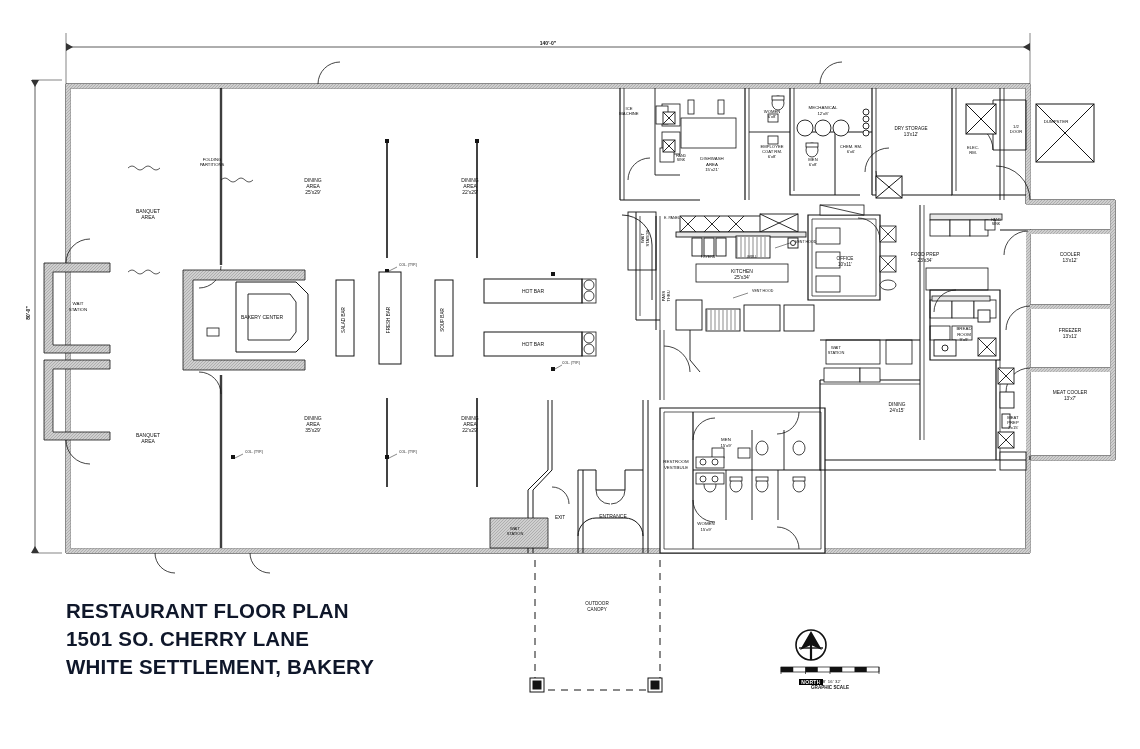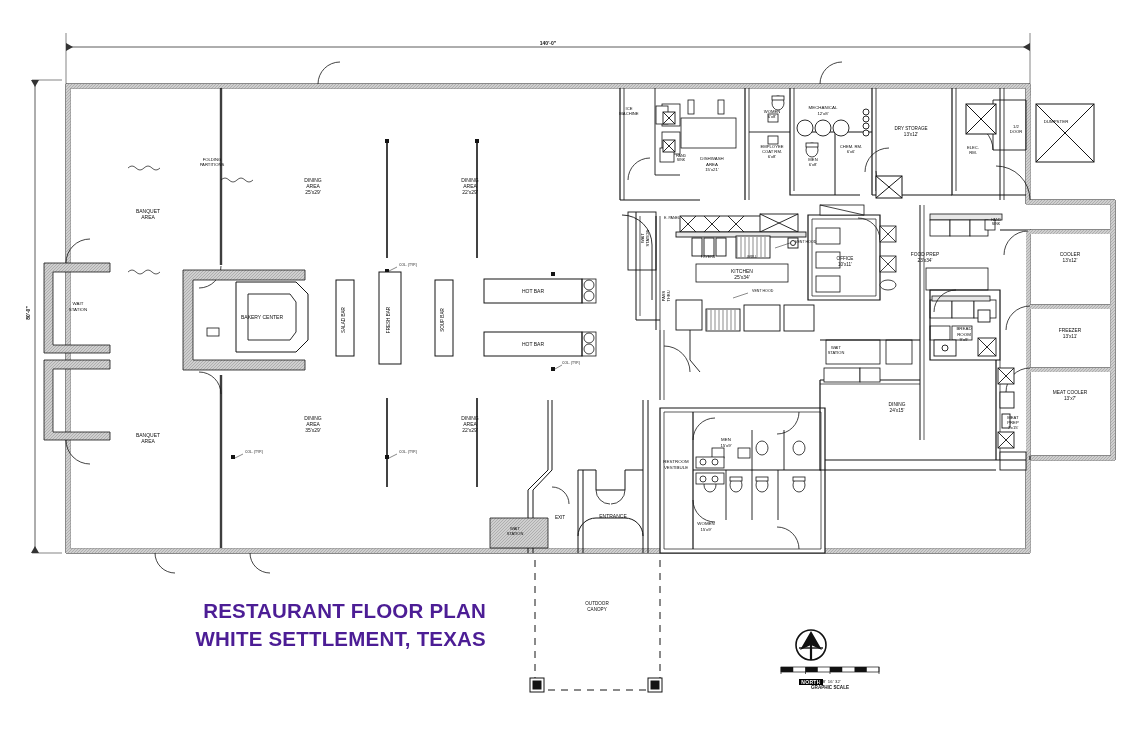--- a/index.html
+++ b/index.html
@@ -8,7 +8,7 @@
   #plan{position:absolute;left:0;top:0;width:1140px;height:749px;}
   .titleblock{position:absolute;left:66px;top:597px;width:420px;}
   .titleblock div{font-family:"Liberation Sans", sans-serif;font-weight:bold;
-      font-size:20.5px;letter-spacing:0.2px;line-height:28px;color:#4c1d95;text-align:right;}
+      font-size:20.5px;letter-spacing:0.2px;line-height:28px;color:#0f172a;}
   .northwrap{position:absolute;left:781px;top:626px;width:60px;text-align:center;}
   .northlabel{font-size:5px;font-weight:bold;background:#000;color:#fff;
       display:inline-block;padding:0 2px;letter-spacing:0.3px;}

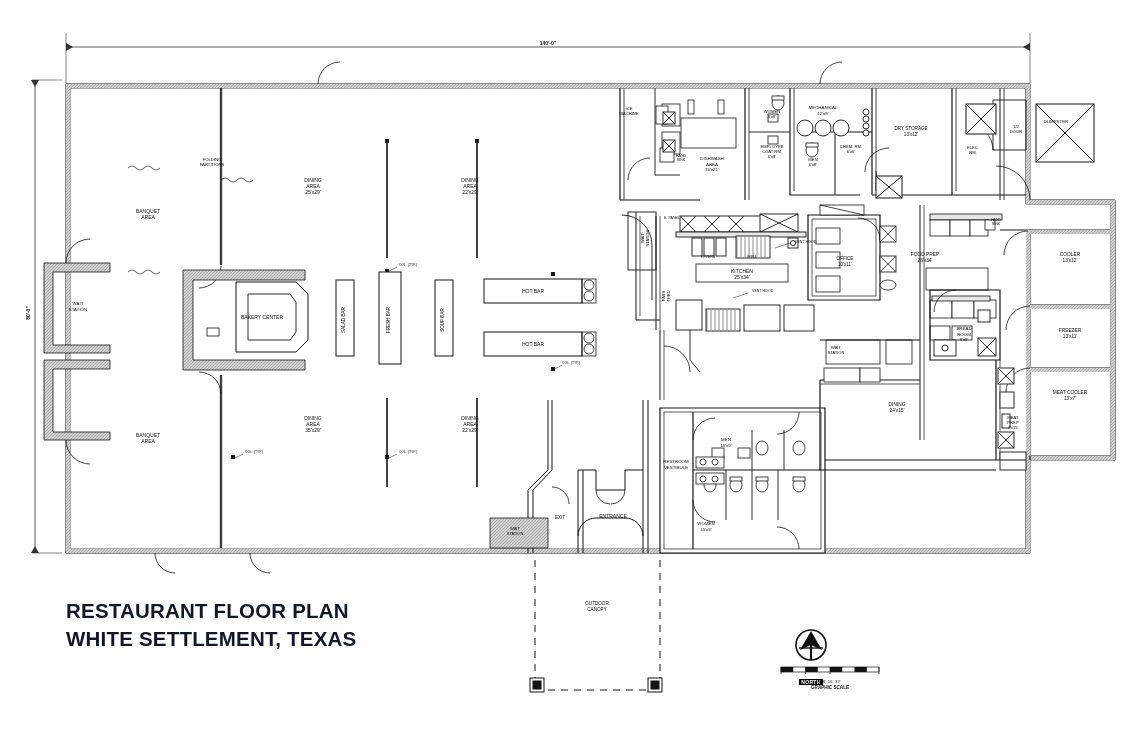--- a/index.html
+++ b/index.html
@@ -578,6 +578,7 @@
 
 <div class="titleblock">
   <div>RESTAURANT FLOOR PLAN</div>
+  <div>1501 SO. CHERRY LANE</div>
   <div>WHITE SETTLEMENT, TEXAS</div>
 </div>
 

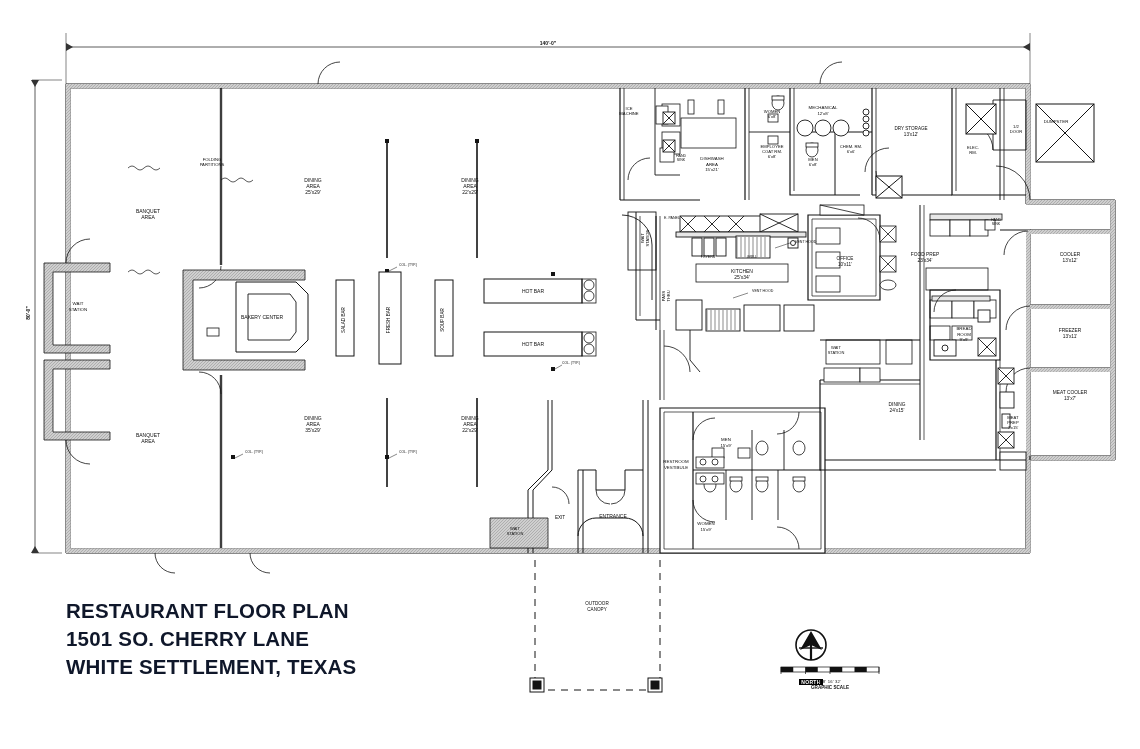--- a/index.html
+++ b/index.html
@@ -579,7 +579,7 @@
 <div class="titleblock">
   <div>RESTAURANT FLOOR PLAN</div>
   <div>1501 SO. CHERRY LANE</div>
-  <div>WHITE SETTLEMENT, TEXAS</div>
+  <div>WHITE SETTLEMENT, BAKERY</div>
 </div>
 
 <div class="northwrap">

